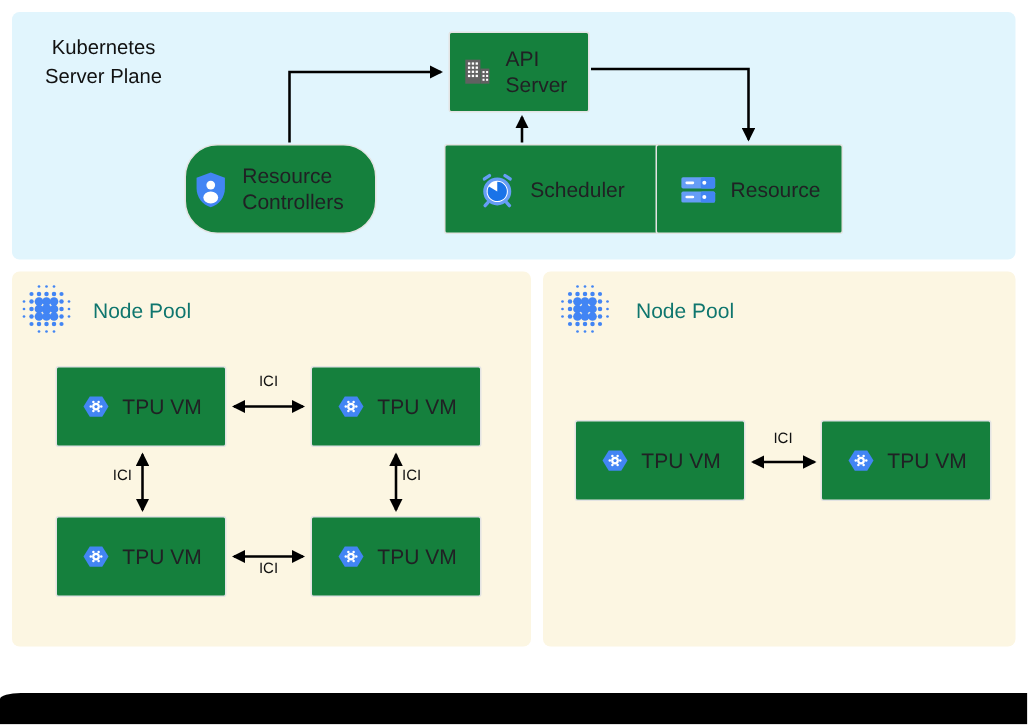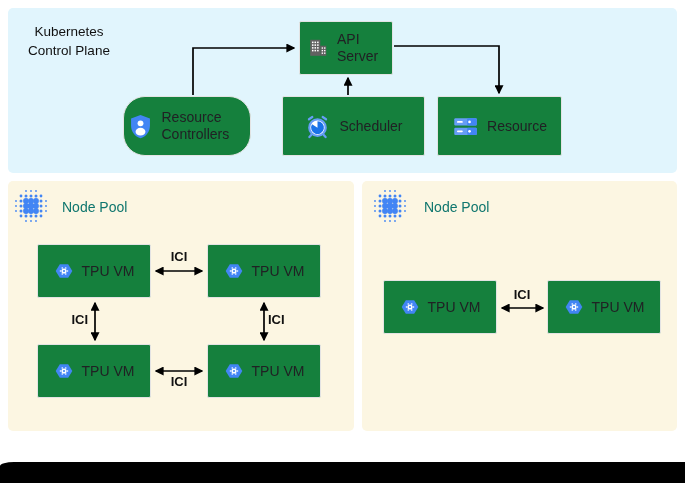--- a/index.html
+++ b/index.html
@@ -38,7 +38,7 @@
 <div id="stage">
 
   <div class="panel" id="cp-panel">
-    <div class="cp-title">Kubernetes Control Plane</div>
+    <div class="cp-title">Kubernetes Server Plane</div>
 
     <div class="box" style="left:291px;top:13px;width:94px;height:54px;">
       <span class="icon">

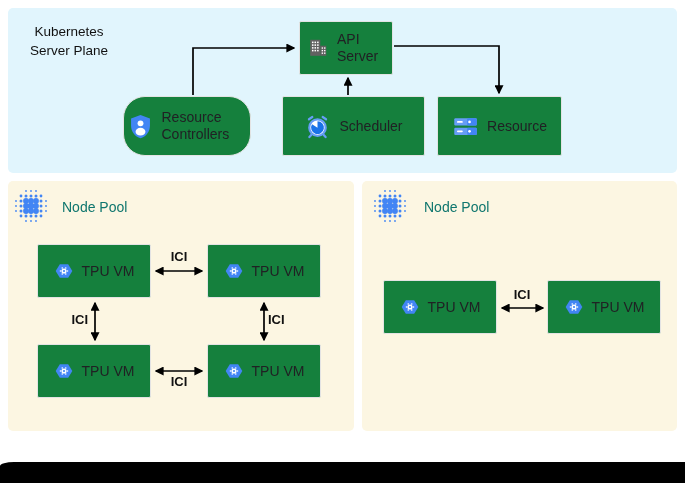--- a/index.html
+++ b/index.html
@@ -81,7 +81,7 @@
       <span class="lbl" style="width:86px;">Resource Controllers</span>
     </div>
 
-    <div class="box" style="left:274px;top:88px;width:143px;height:60px;">
+    <div class="box" style="left:288px;top:88px;width:143px;height:60px;">
       <span class="icon">
         <svg width="27" height="27" viewBox="0 0 24 24">
           <g stroke="#669DF6" stroke-width="2" stroke-linecap="round">

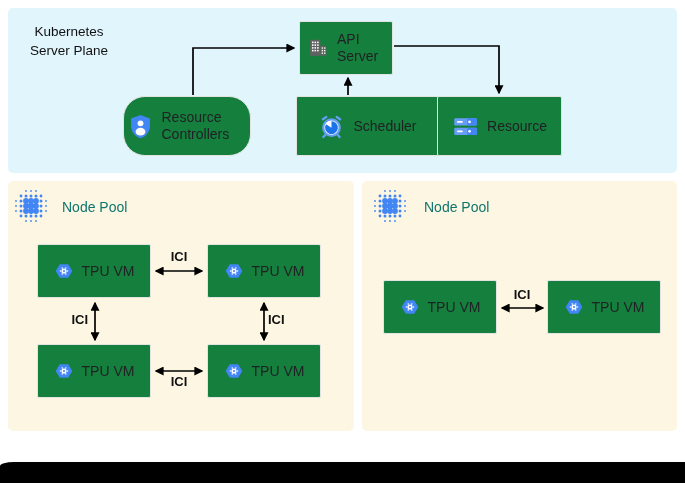--- a/index.html
+++ b/index.html
@@ -24,7 +24,7 @@
   .np-header-icon{position:absolute;}
   .np-title{position:absolute;font-size:14px;color:#0f766e;}
   .ici{
-    position:absolute;font-size:13px;color:#111;width:40px;font-weight:bold;
+    position:absolute;font-size:10px;color:#111;width:40px;
   }
   #arrows{position:absolute;left:0;top:0;pointer-events:none;}
   #bottom-bar{

